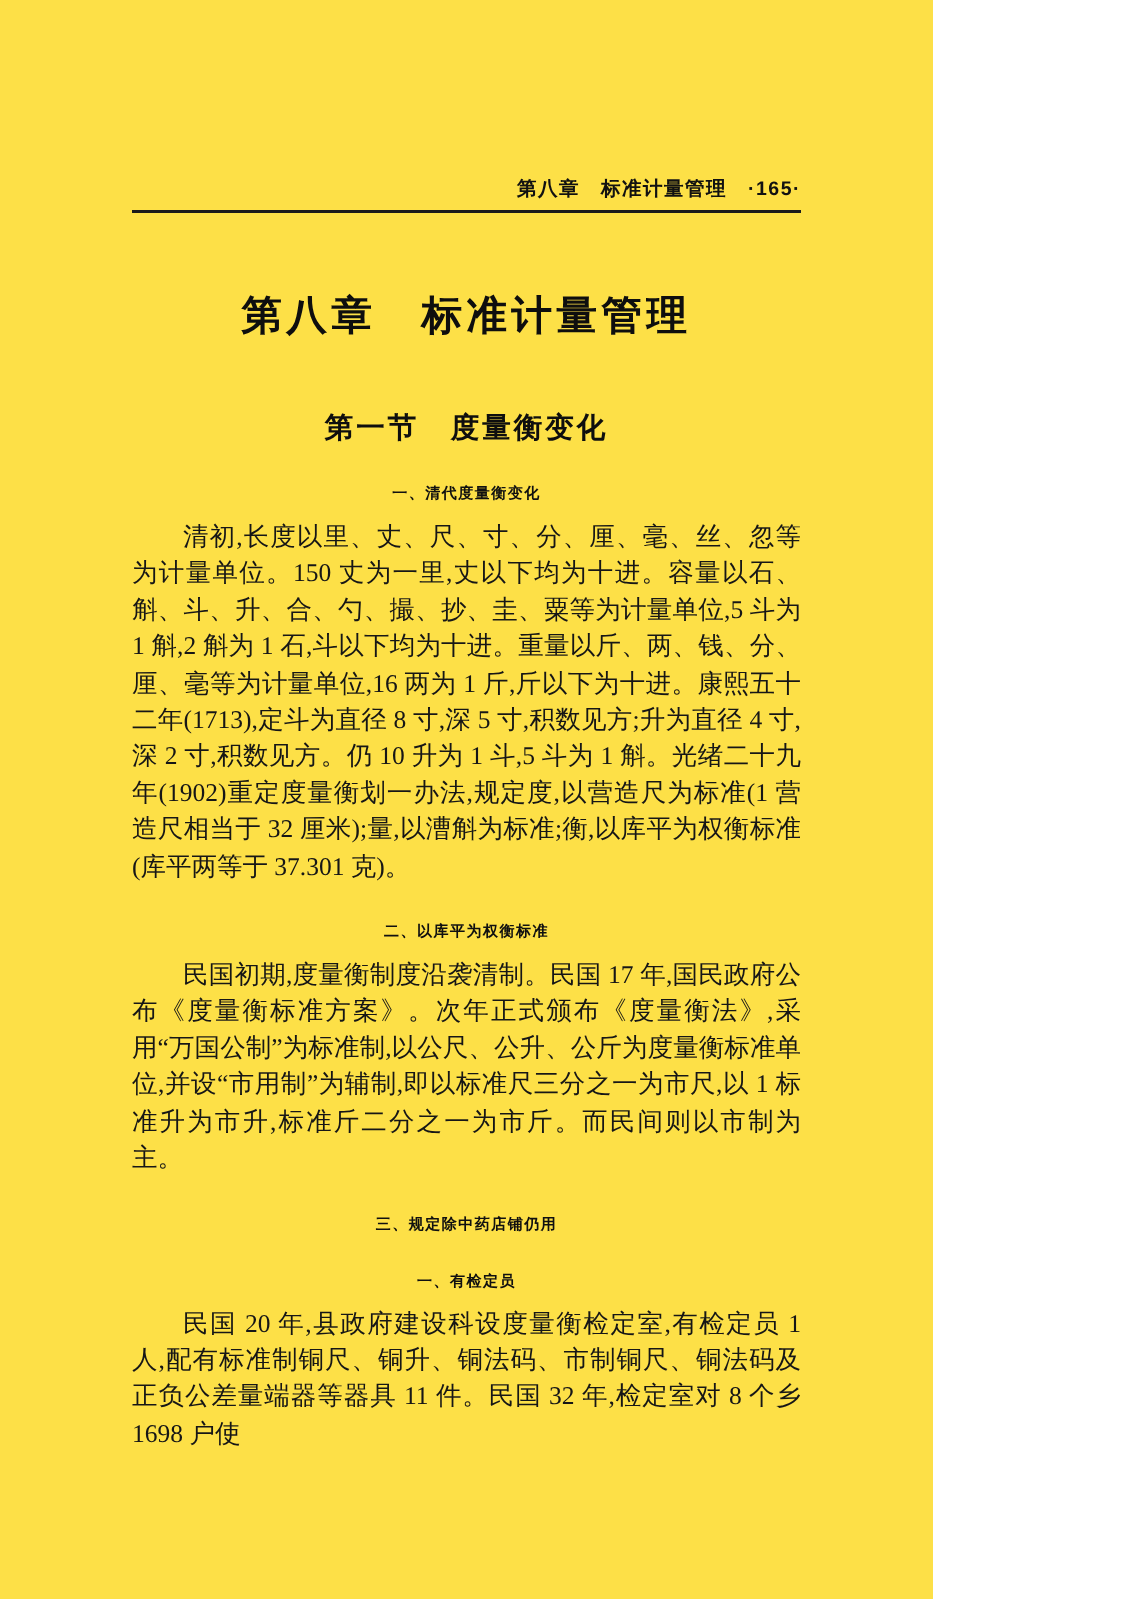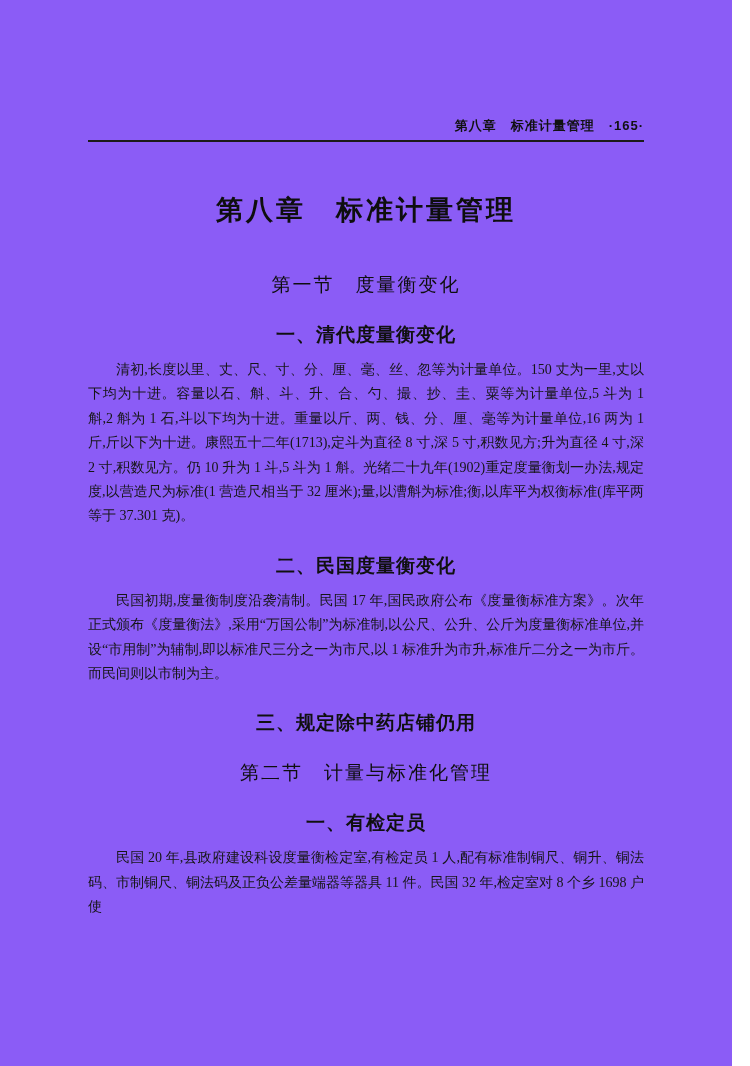--- a/index.html
+++ b/index.html
@@ -13,9 +13,9 @@
   }
   .page {
     position: relative;
-    width: 732px;
+    width: 622px;
     height: 1066px;
-    background: #8b5cf6;
+    background: #fde047;
     padding: 0 88px;
     overflow: hidden;
   }

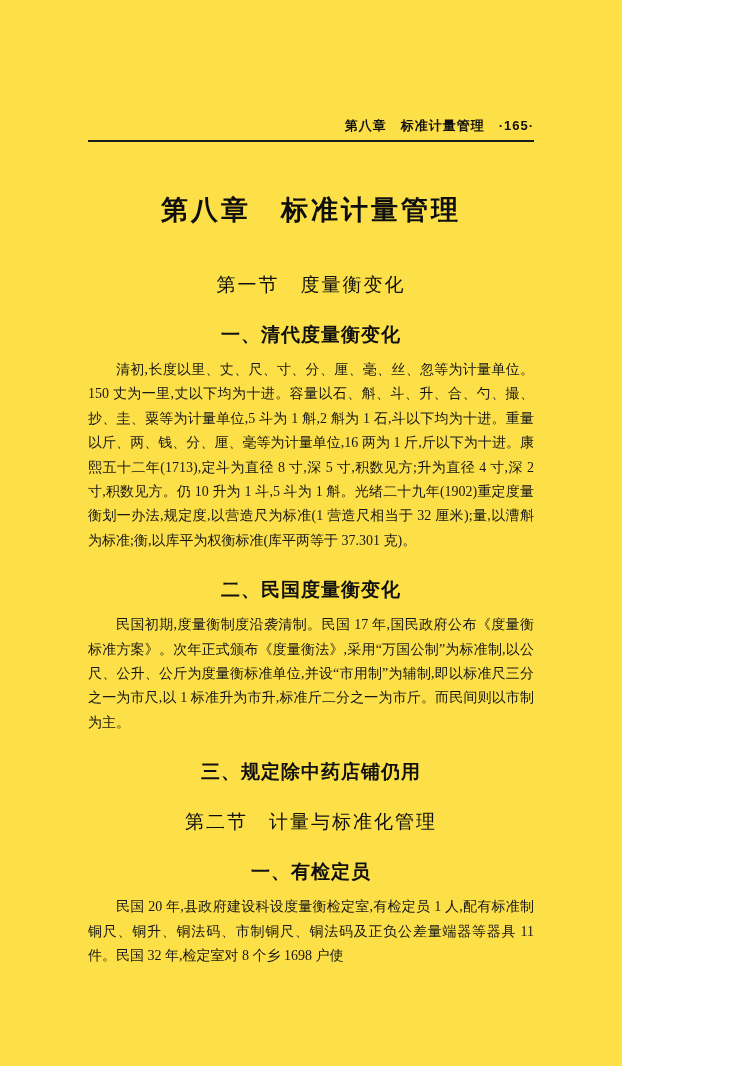--- a/index.html
+++ b/index.html
@@ -49,7 +49,7 @@
     margin: 44px 0 0;
     text-align: center;
     font-family: "Liberation Sans", sans-serif;
-    font-weight: 400;
+    font-weight: 700;
     font-size: 19px;
     letter-spacing: 2px;
     color: #0e0e0e;

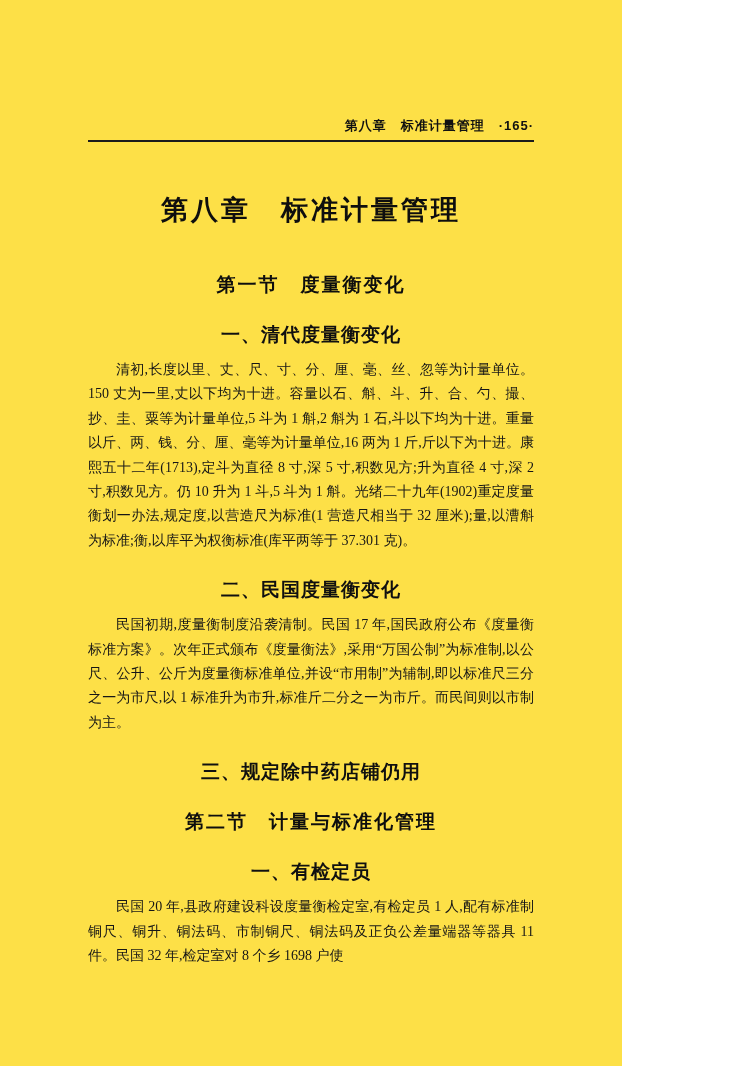--- a/index.html
+++ b/index.html
@@ -60,7 +60,7 @@
     text-align: center;
     font-family: "Liberation Sans", sans-serif;
     font-weight: 700;
-    font-size: 19px;
+    font-size: 10px;
     letter-spacing: 1px;
     color: #101010;
   }

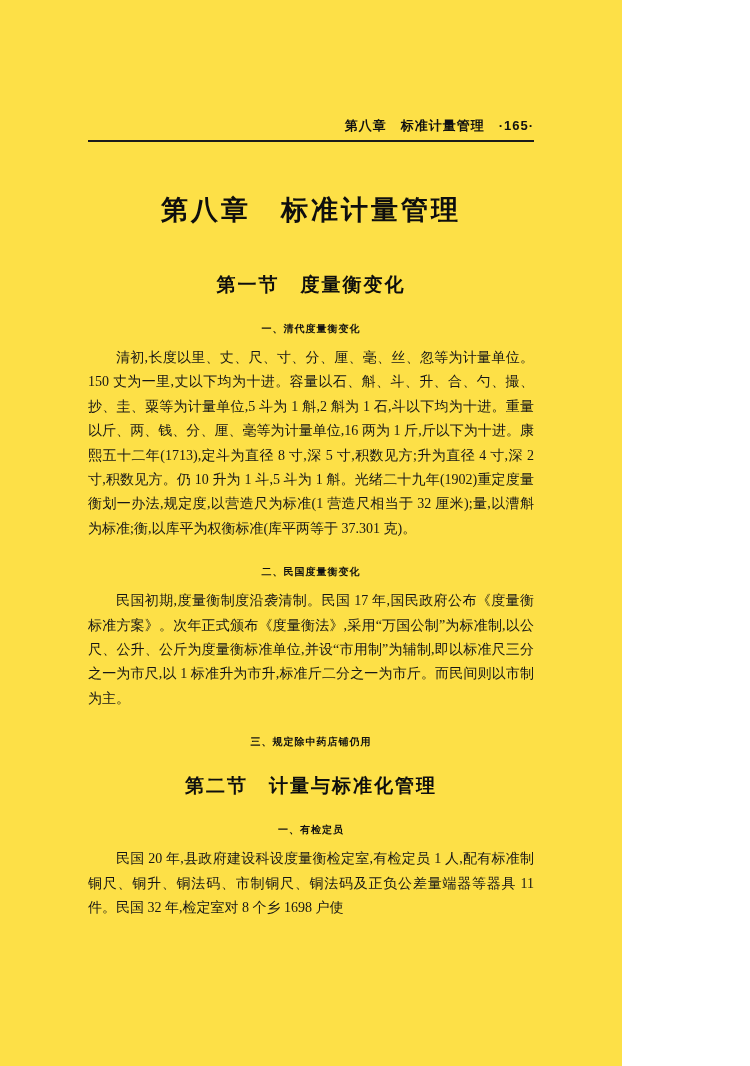--- a/index.html
+++ b/index.html
@@ -66,7 +66,7 @@
   }
   .para {
     margin: 0;
-    font-size: 14px;
+    font-size: 17px;
     line-height: 24.4px;
     text-align: justify;
     text-indent: 2em;

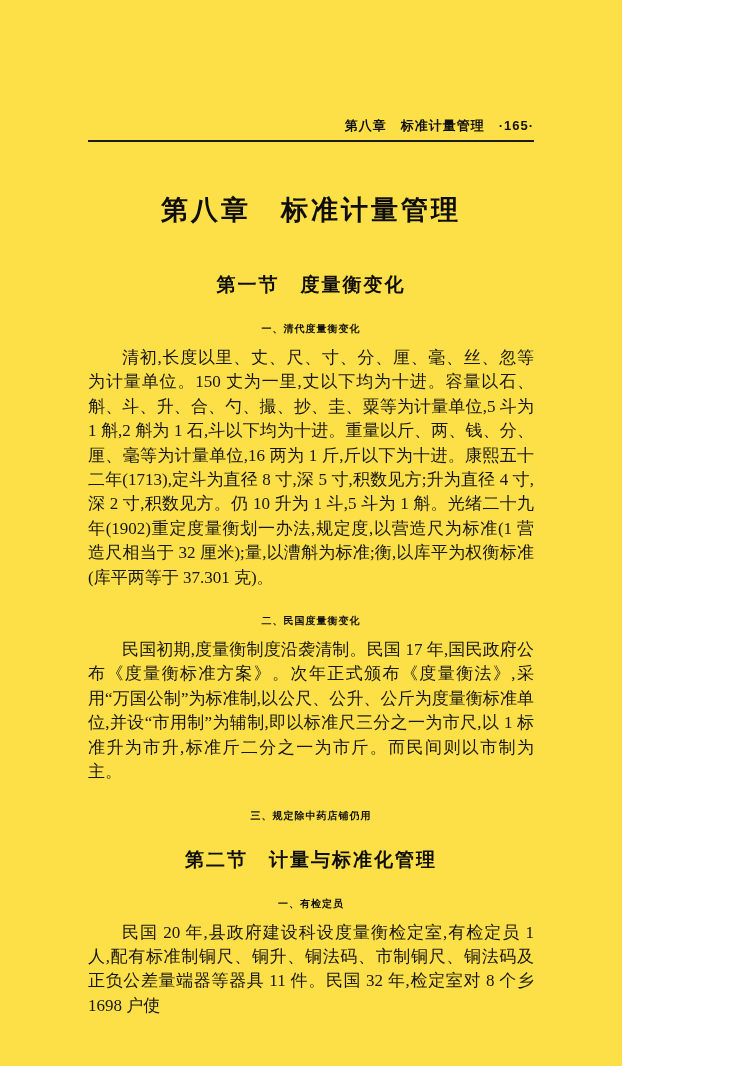--- a/index.html
+++ b/index.html
@@ -91,7 +91,7 @@
   <h3 class="sub-heading">一、清代度量衡变化</h3>
   <p class="para">清初,长度以里、丈、尺、寸、分、厘、毫、丝、忽等为计量单位。150 丈为一里,丈以下均为十进。容量以石、斛、斗、升、合、勺、撮、抄、圭、粟等为计量单位,5 斗为 1 斛,2 斛为 1 石,斗以下均为十进。重量以斤、两、钱、分、厘、毫等为计量单位,16 两为 1 斤,斤以下为十进。康熙五十二年(1713),定斗为直径 8 寸,深 5 寸,积数见方;升为直径 4 寸,深 2 寸,积数见方。仍 10 升为 1 斗,5 斗为 1 斛。光绪二十九年(1902)重定度量衡划一办法,规定度,以营造尺为标准(1 营造尺相当于 32 厘米);量,以漕斛为标准;衡,以库平为权衡标准(库平两等于 37.301 克)。</p>
 
-  <h3 class="sub-heading">二、民国度量衡变化</h3>
+  <h3 class="sub-heading">二、以库平为权衡标准</h3>
   <p class="para">民国初期,度量衡制度沿袭清制。民国 17 年,国民政府公布《度量衡标准方案》。次年正式颁布《度量衡法》,采用“万国公制”为标准制,以公尺、公升、公斤为度量衡标准单位,并设“市用制”为辅制,即以标准尺三分之一为市尺,以 1 标准升为市升,标准斤二分之一为市斤。而民间则以市制为主。</p>
 
   <h3 class="sub-heading">三、规定除中药店铺仍用</h3>

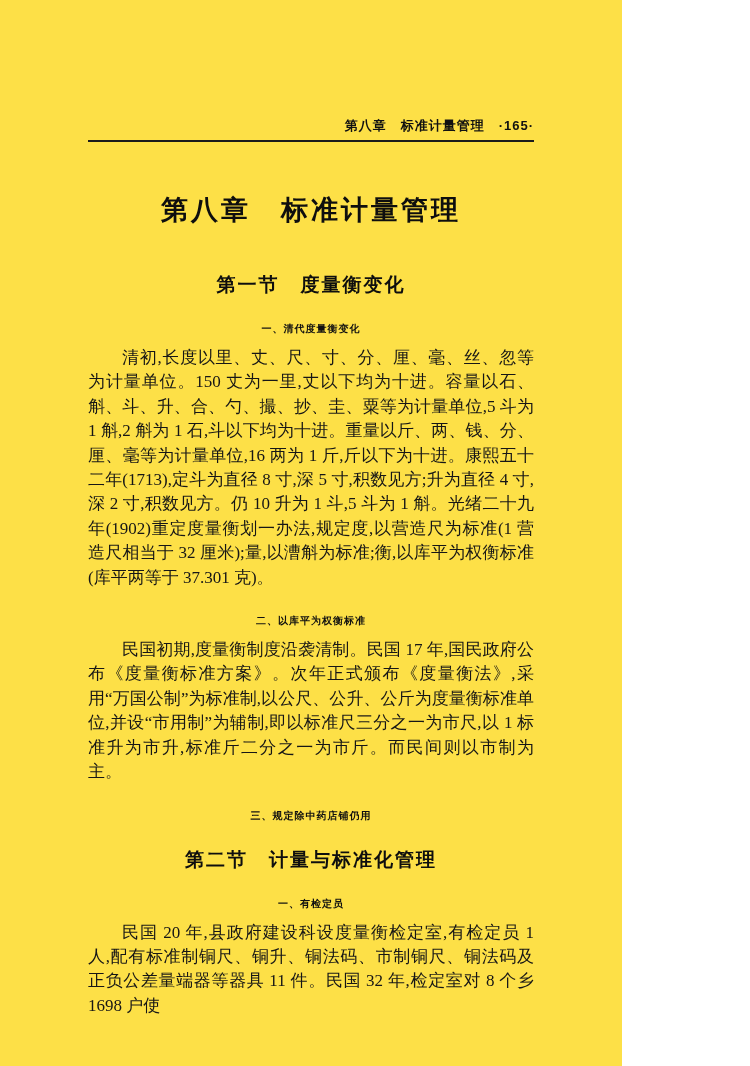--- a/index.html
+++ b/index.html
@@ -96,7 +96,6 @@
 
   <h3 class="sub-heading">三、规定除中药店铺仍用</h3>
 
-  <h2 class="section-title follows-para">第二节　计量与标准化管理</h2>
 
   <h3 class="sub-heading">一、有检定员</h3>
   <p class="para">民国 20 年,县政府建设科设度量衡检定室,有检定员 1 人,配有标准制铜尺、铜升、铜法码、市制铜尺、铜法码及正负公差量端器等器具 11 件。民国 32 年,检定室对 8 个乡 1698 户使</p>

